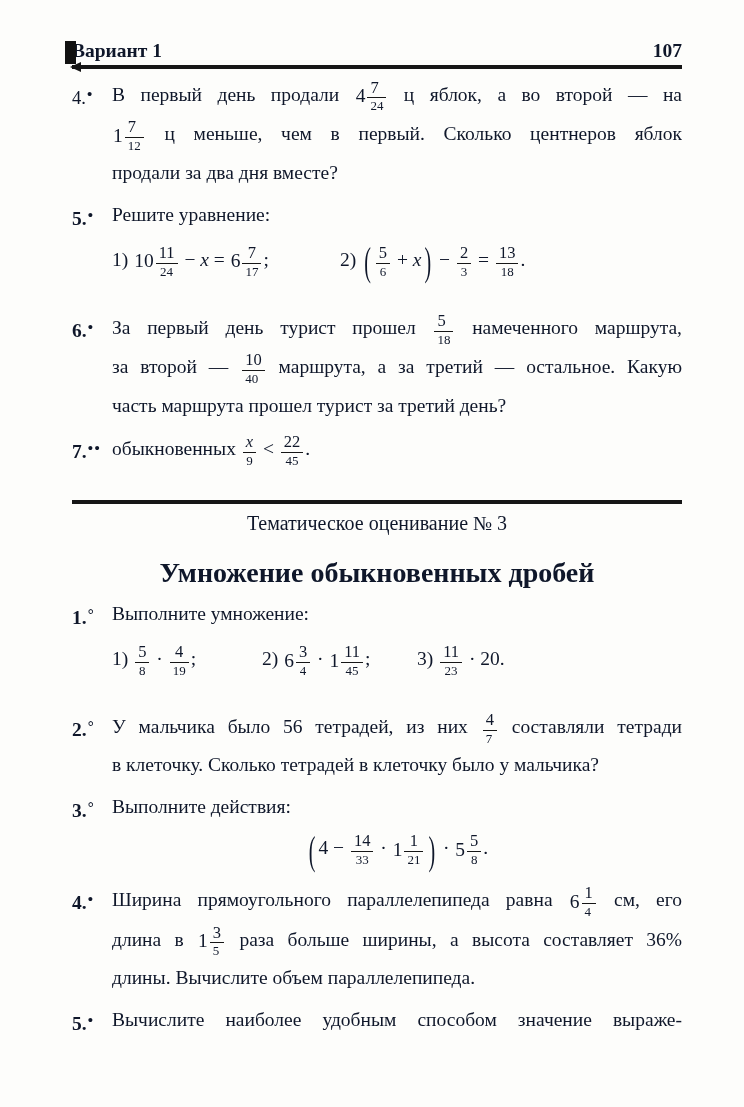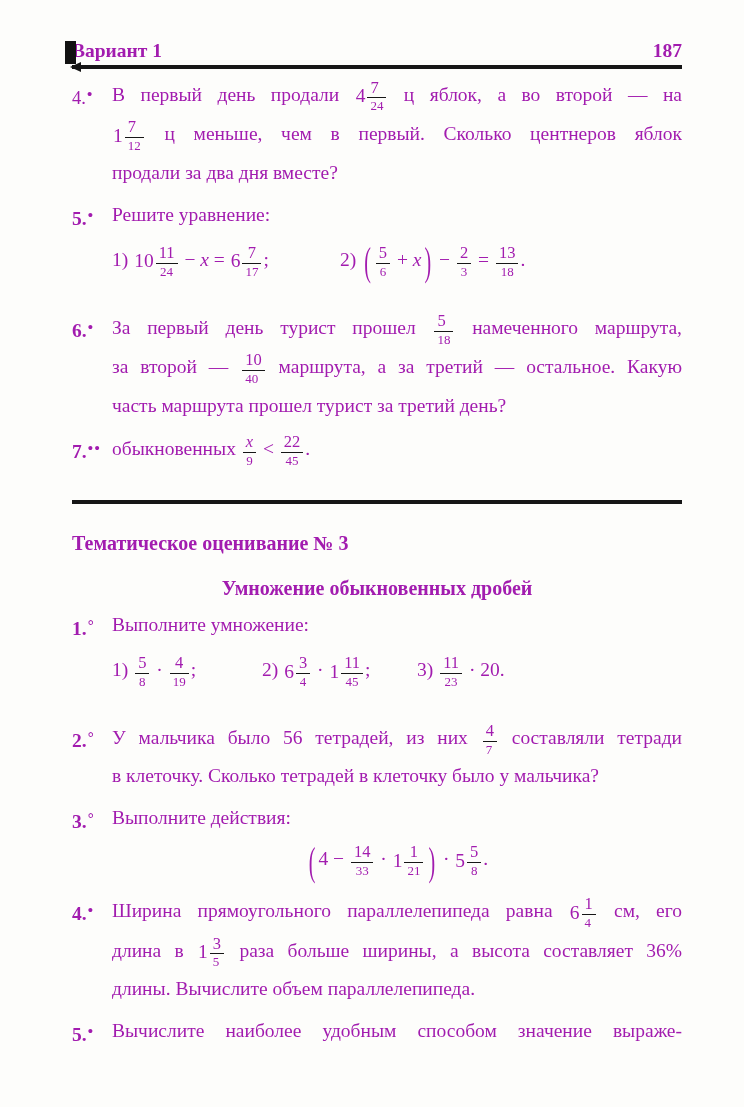--- a/index.html
+++ b/index.html
@@ -9,7 +9,7 @@
     box-sizing:border-box;
     margin:0 auto;
     background:#fdfdfb;
-    color:#a21caf;
+    color:#0f172a;
     font-family:"Liberation Serif","DejaVu Serif",serif;
     font-size:19.5px;
     padding:40px 62px 0 72px;

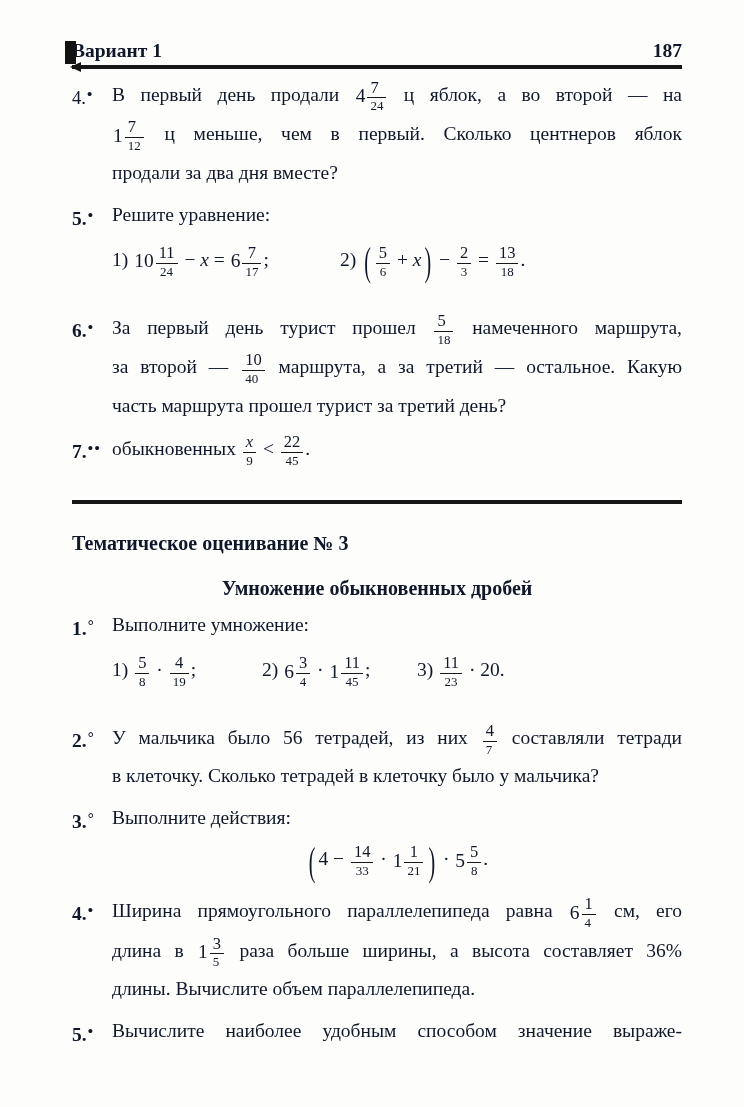--- a/index.html
+++ b/index.html
@@ -55,7 +55,7 @@
   <div class="header">
     <div class="artifact"></div>
     <span>Вариант 1</span>
-    <span>187</span>
+    <span>107</span>
   </div>
   <div class="hrule"></div>
 

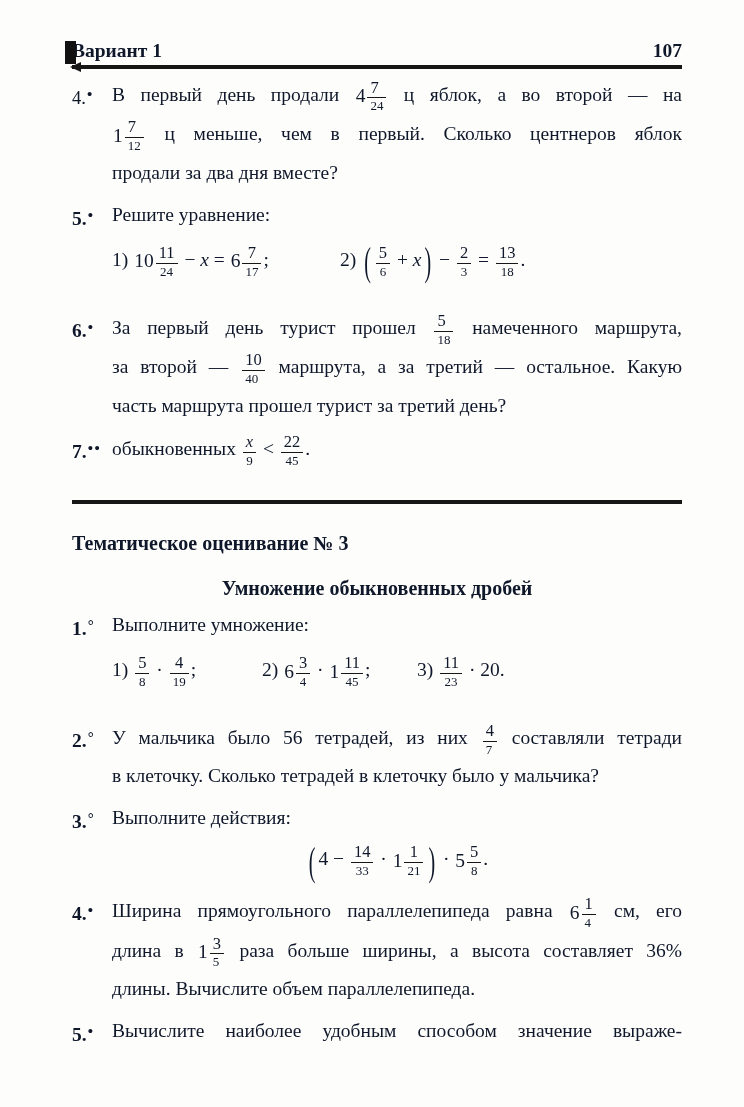--- a/index.html
+++ b/index.html
@@ -44,7 +44,7 @@
   .eqi{position:absolute;top:4px;white-space:nowrap;}
   
   .divider{height:3.5px;background:#161616;margin:30px 0 0;}
-  .h1{font-weight:bold;font-size:20px;margin:28px 0 0;}
+  .h1{text-align:center;font-weight:normal;font-size:20px;margin:8px 0 0;}
   .h2{text-align:center;font-weight:bold;font-size:20px;margin:22px 0 6px;}
 </style>
 </head>

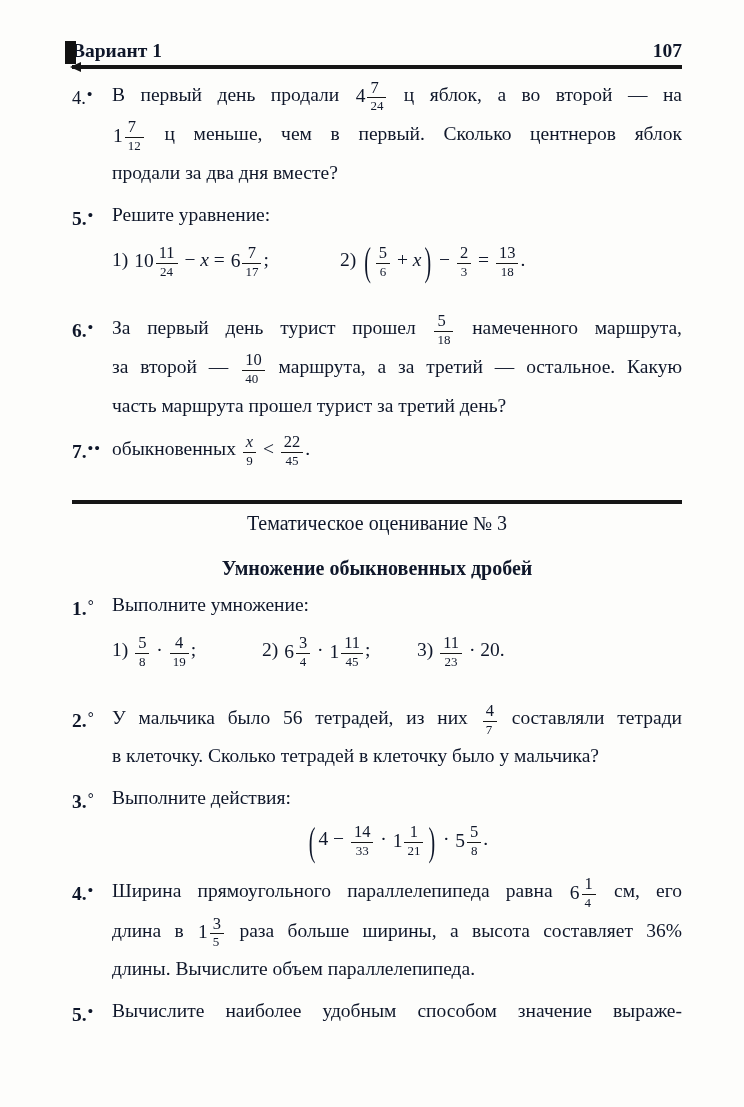--- a/index.html
+++ b/index.html
@@ -45,7 +45,7 @@
   
   .divider{height:3.5px;background:#161616;margin:30px 0 0;}
   .h1{text-align:center;font-weight:normal;font-size:20px;margin:8px 0 0;}
-  .h2{text-align:center;font-weight:bold;font-size:20px;margin:22px 0 6px;}
+  .h2{text-align:center;font-weight:bold;font-size:28px;margin:22px 0 6px;}
 </style>
 </head>
 <body>

